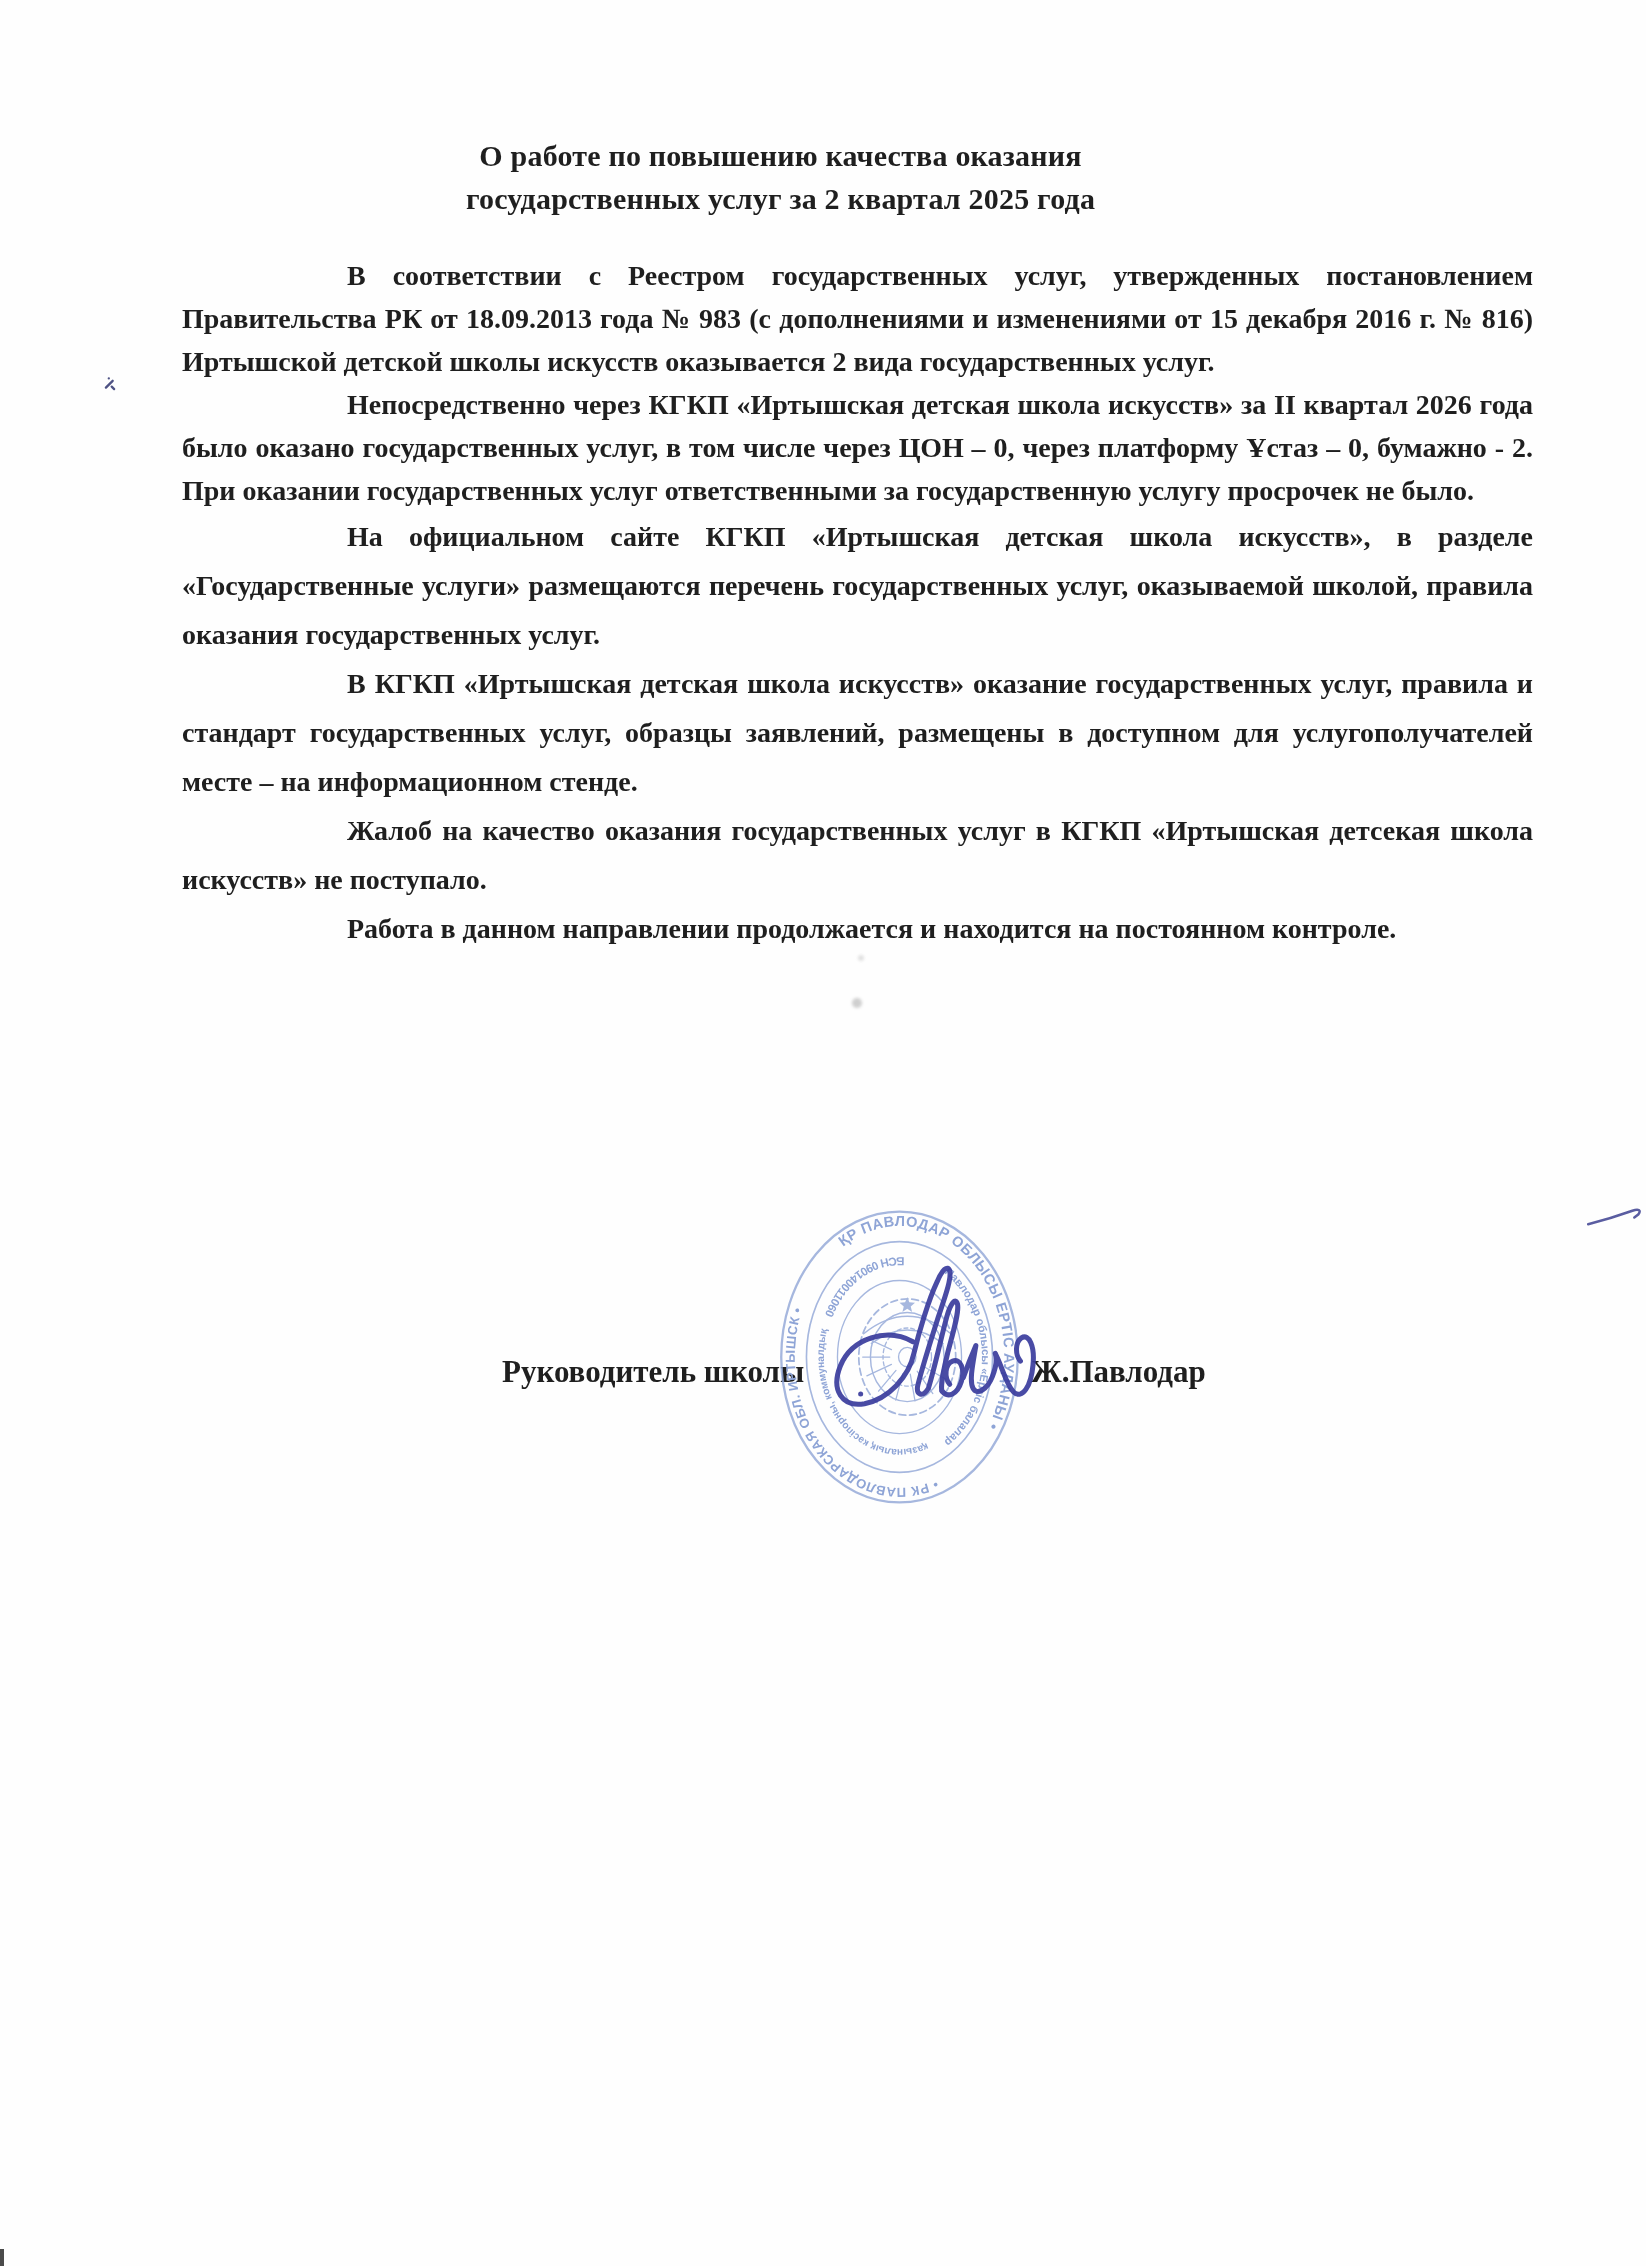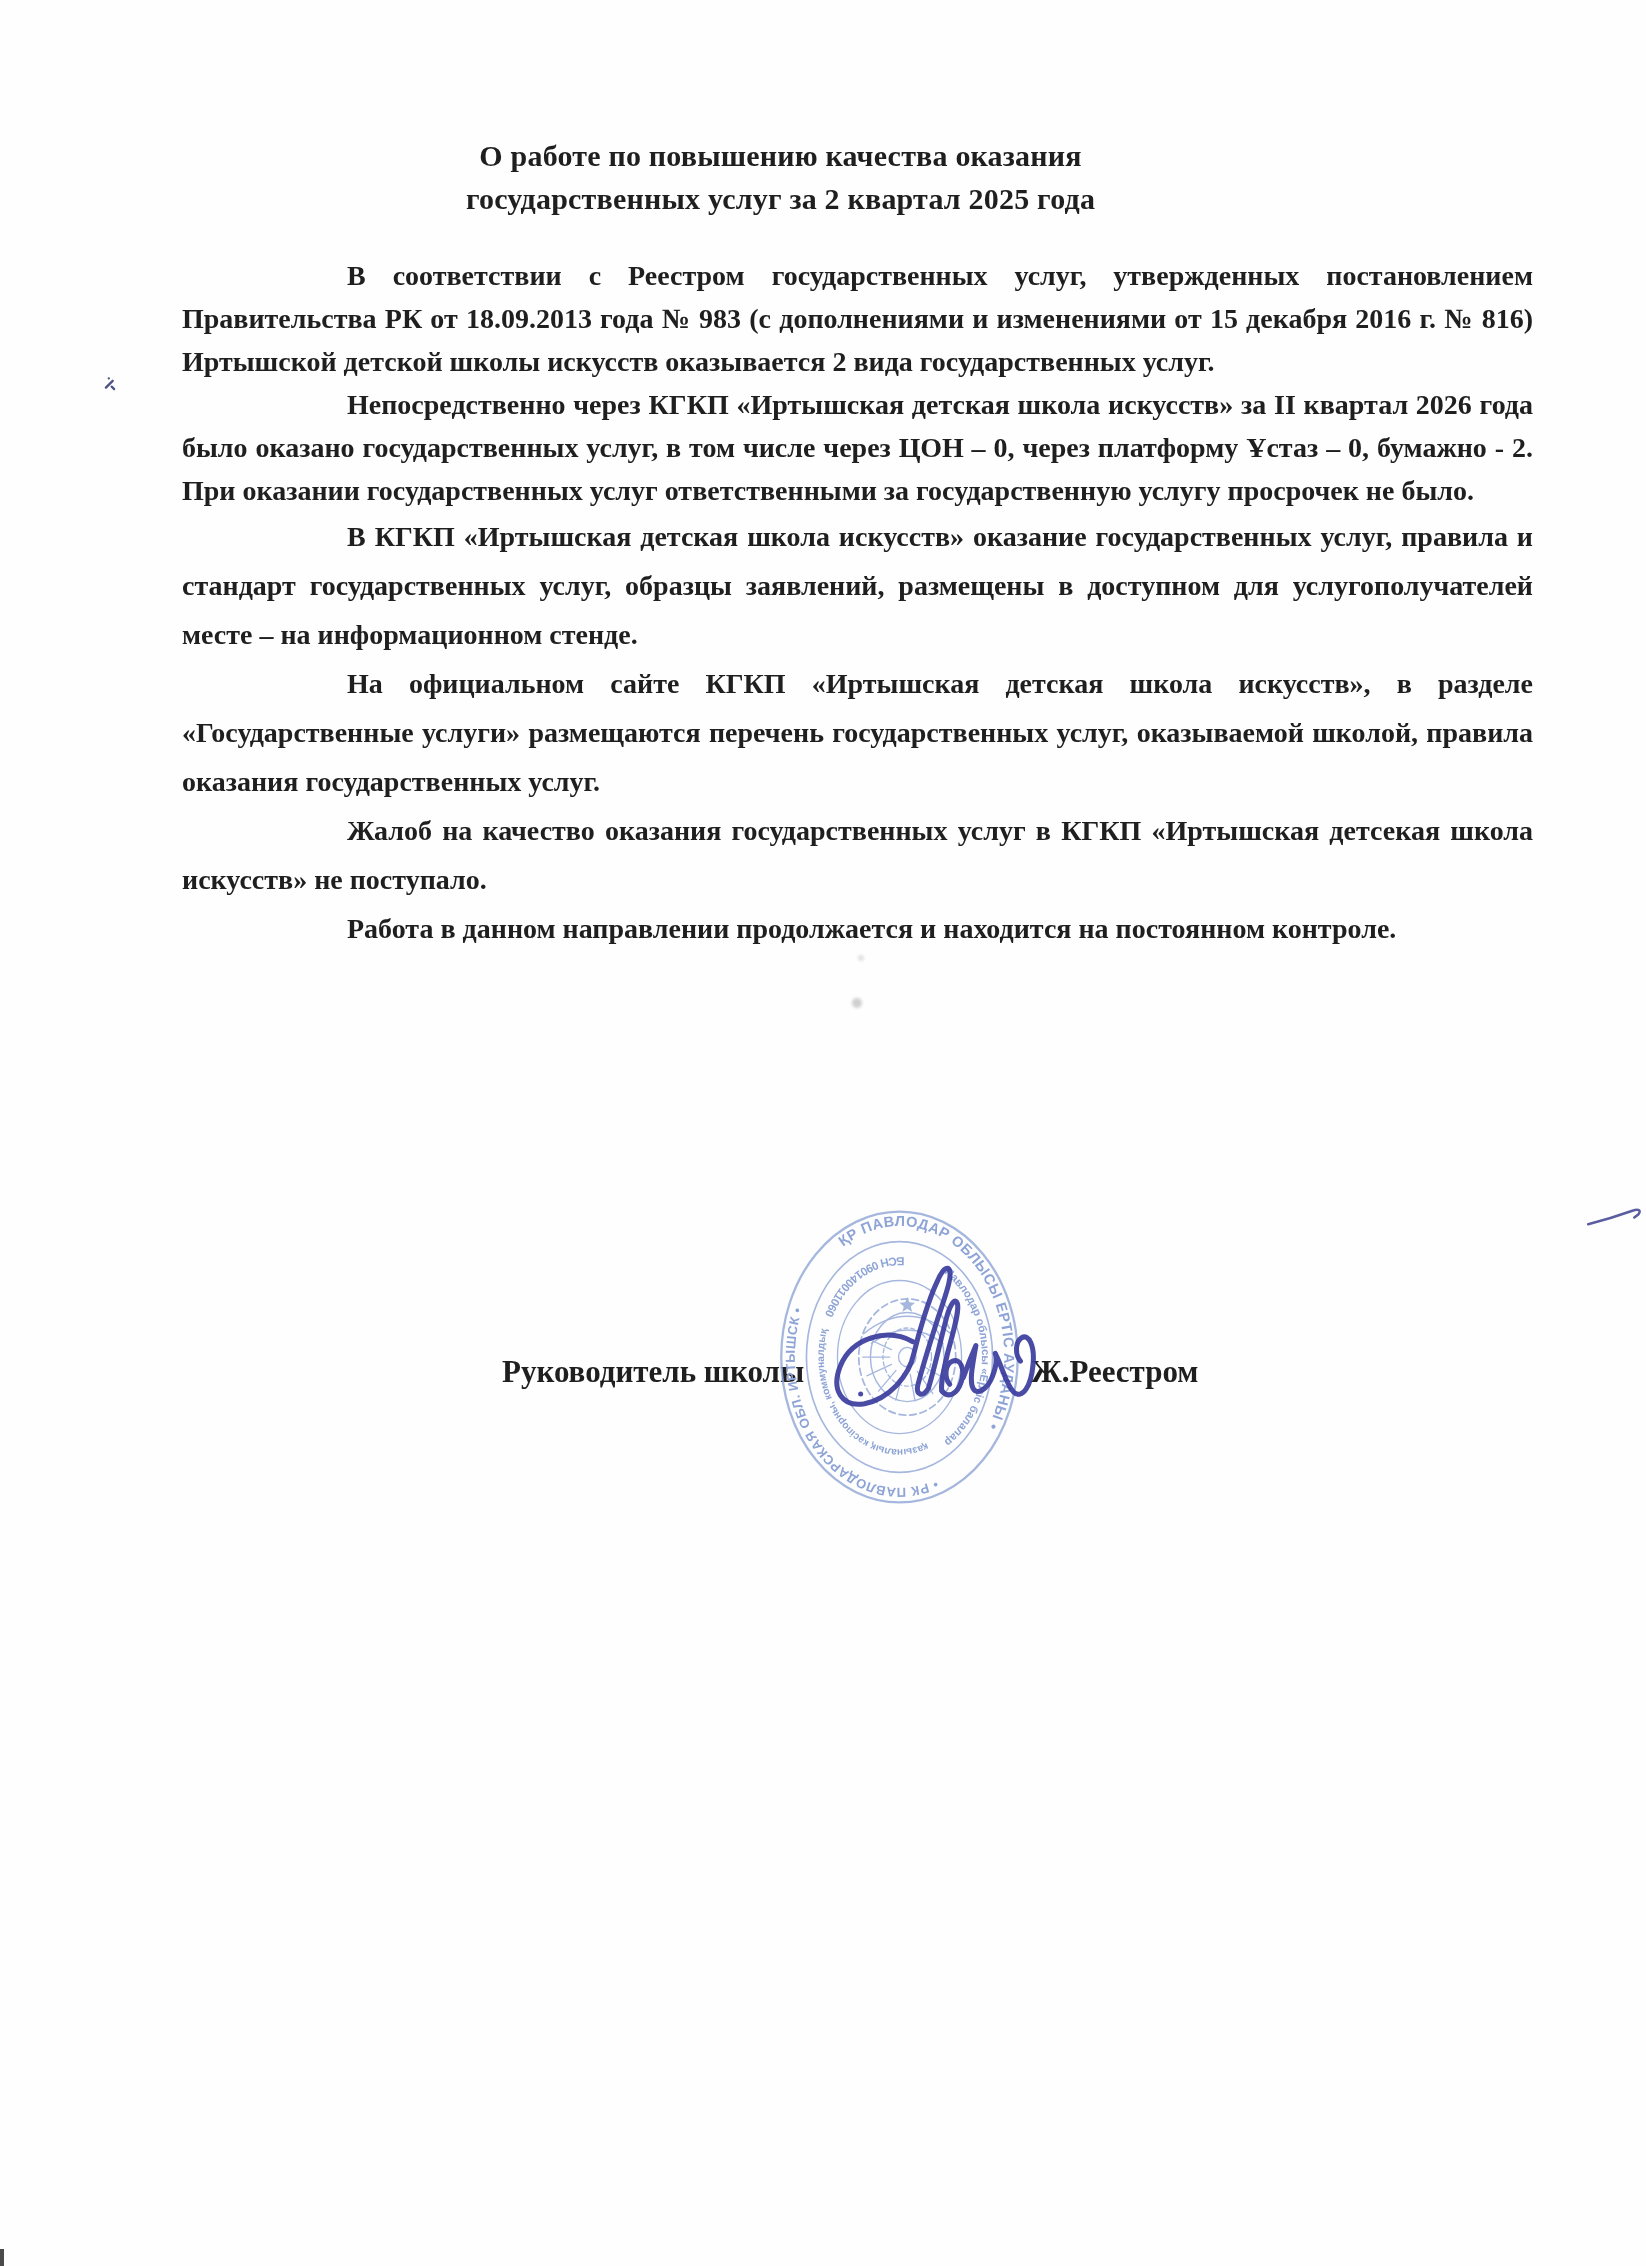--- a/index.html
+++ b/index.html
@@ -60,8 +60,8 @@
   <main class="body-text">
     <p class="lh-a">В соответствии с Реестром государственных услуг, утвержденных постановлением Правительства РК от 18.09.2013 года № 983 (с дополнениями и изменениями от 15 декабря 2016 г. № 816) Иртышской детской школы искусств оказывается 2 вида государственных услуг.</p>
     <p class="lh-a">Непосредственно через КГКП «Иртышская детская школа искусств» за II квартал 2026 года было оказано государственных услуг, в том числе через ЦОН – 0, через платформу Ұстаз  – 0, бумажно - 2. При оказании государственных услуг ответственными за государственную услугу просрочек не было.</p>
+    <p class="lh-b">На официальном сайте КГКП «Иртышская детская школа искусств»,  в разделе «Государственные услуги» размещаются перечень государственных услуг, оказываемой школой, правила оказания государственных услуг.</p>
     <p class="lh-b">В КГКП «Иртышская детская школа искусств» оказание государственных услуг, правила и стандарт государственных услуг, образцы заявлений, размещены в доступном для услугополучателей месте –  на информационном стенде.</p>
-    <p class="lh-b">На официальном сайте КГКП «Иртышская детская школа искусств»,  в разделе «Государственные услуги» размещаются перечень государственных услуг, оказываемой школой, правила оказания государственных услуг.</p>
     <p class="lh-b">Жалоб на качество оказания государственных услуг в КГКП «Иртышская детсекая школа искусств» не поступало.</p>
     <p class="lh-b">Работа в данном направлении продолжается и находится на постоянном контроле.</p>
   </main>

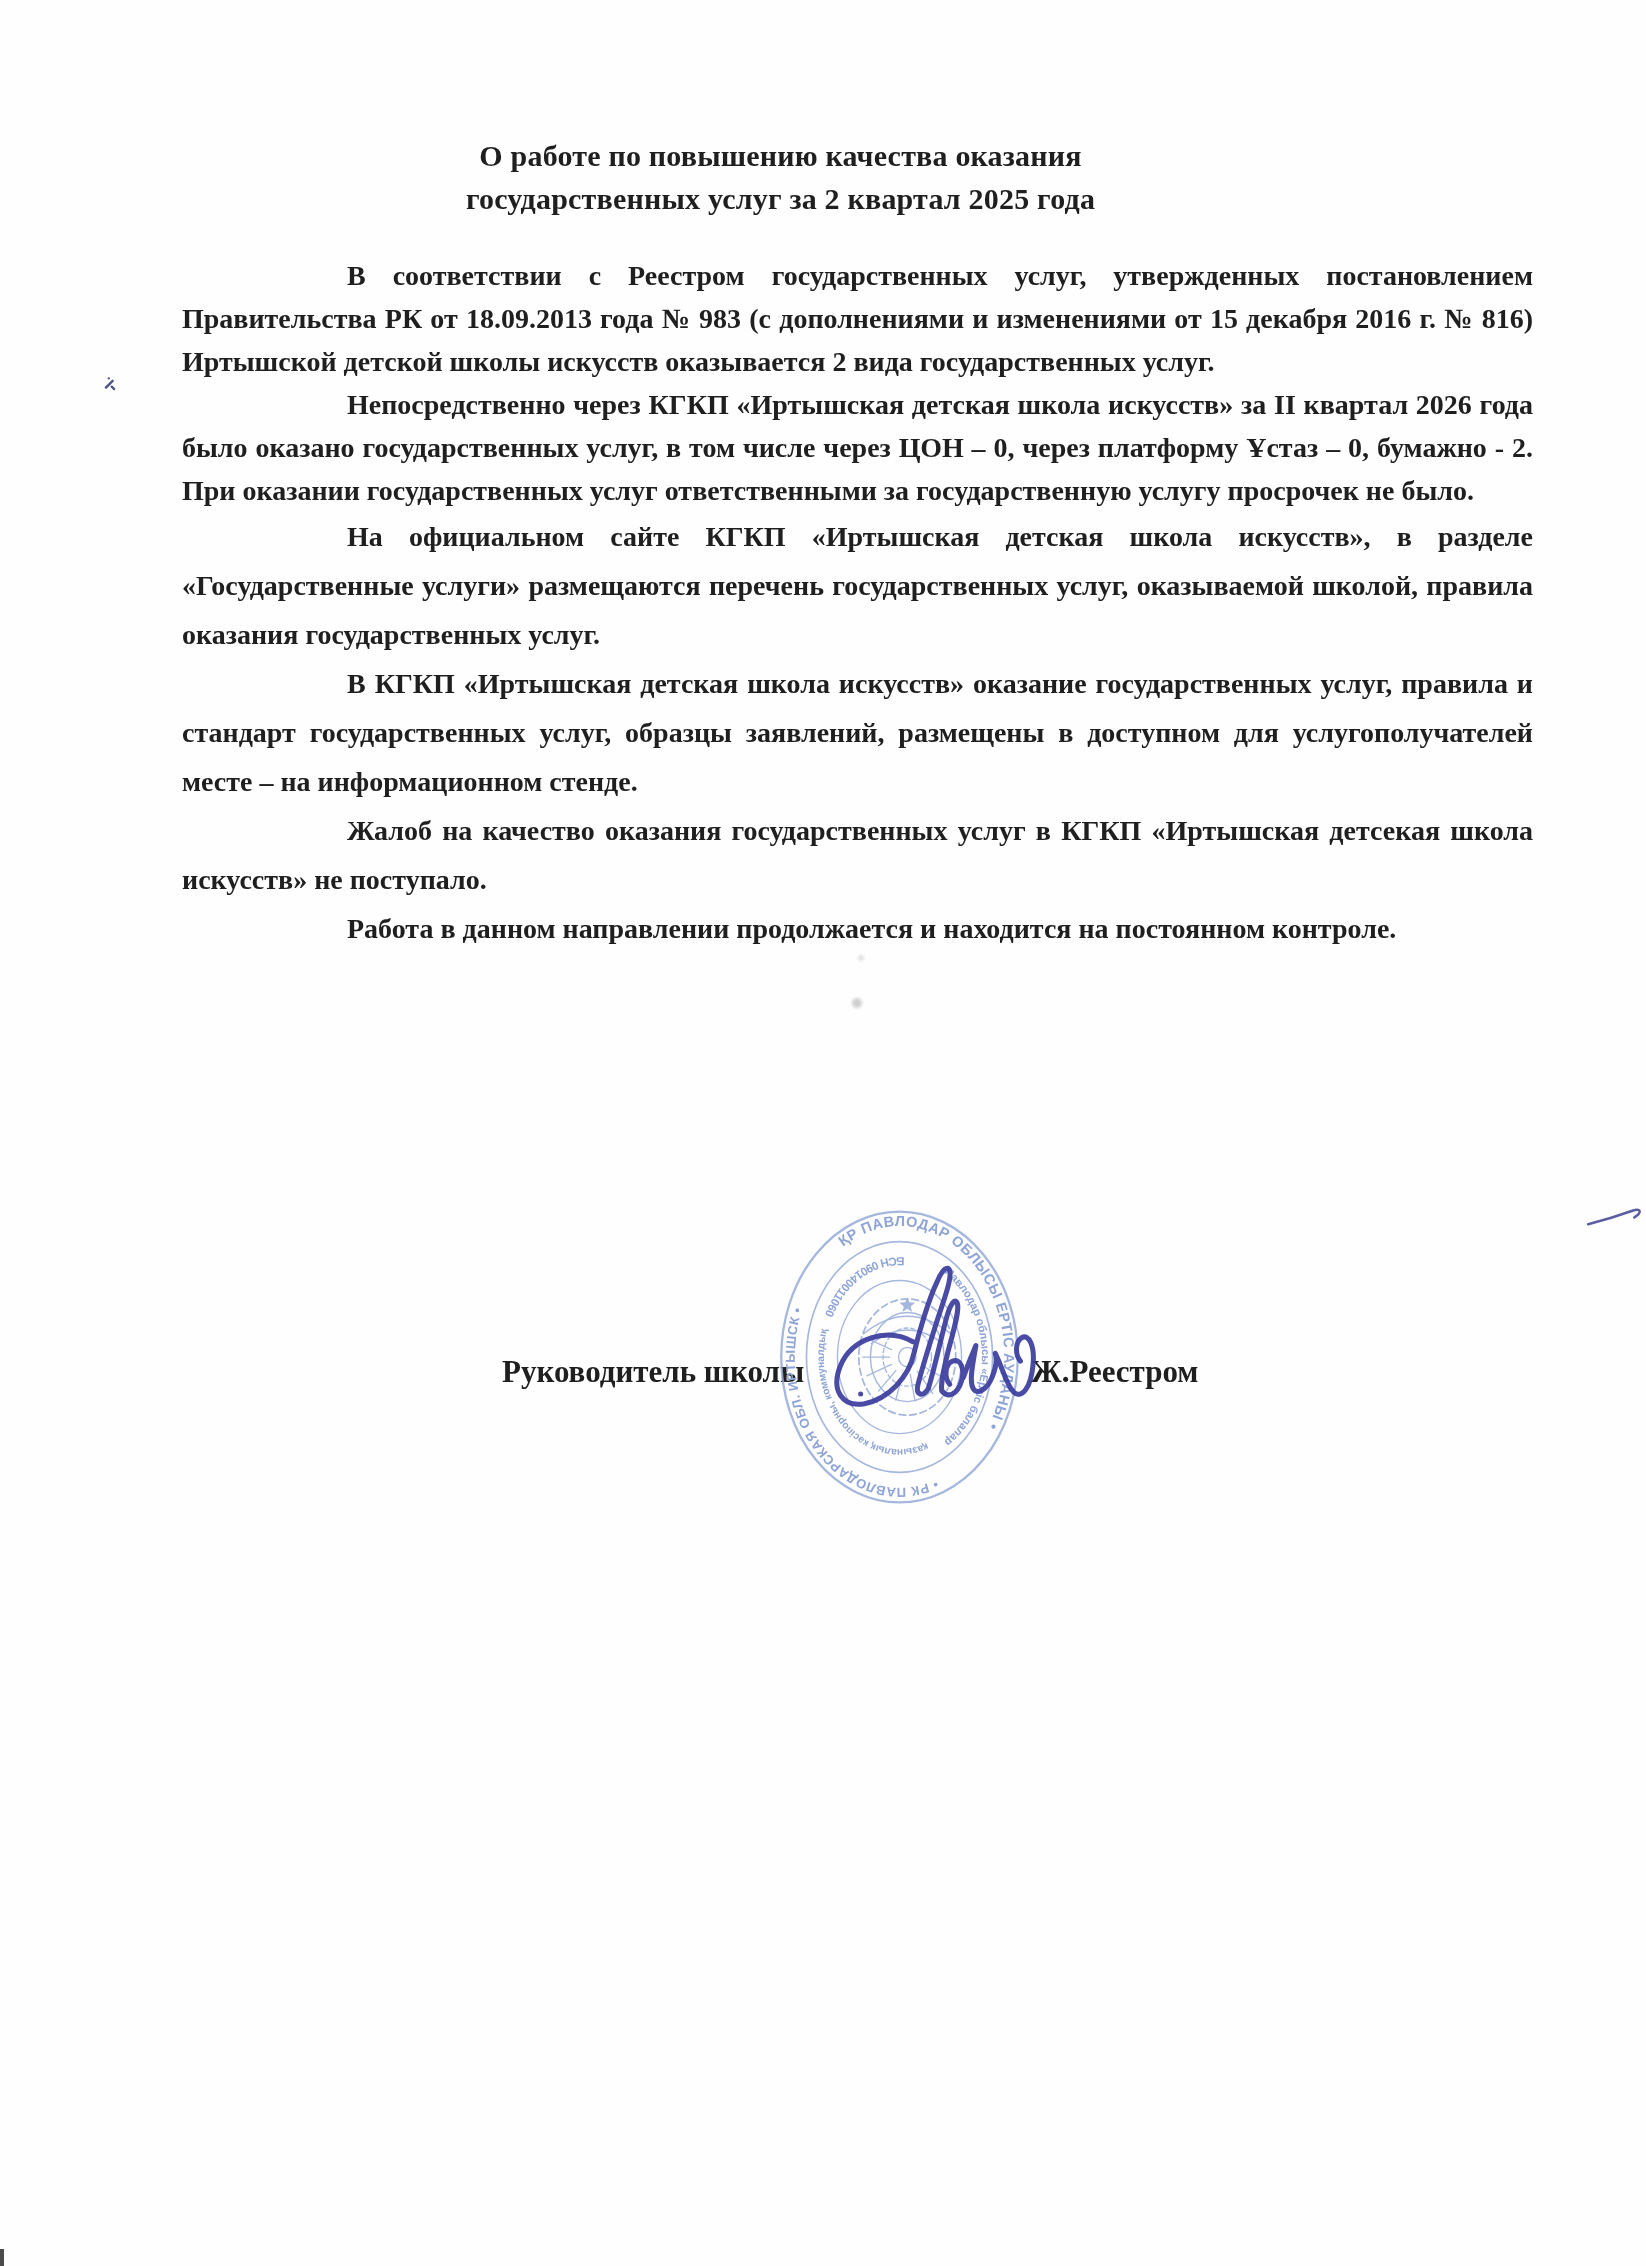--- a/index.html
+++ b/index.html
@@ -67,7 +67,7 @@
   </main>
 
   <div class="sig-label sig-role">Руководитель школы</div>
-  <div class="sig-label sig-name">Ж.Реестром</div>
+  <div class="sig-label sig-name">Ж.Павлодар</div>
 
   <svg class="stamp-svg" width="301" height="316" viewBox="0 0 310 326" xmlns="http://www.w3.org/2000/svg" xmlns:xlink="http://www.w3.org/1999/xlink">
     <g opacity="0.78" style="stroke:var(--stamp_blue)" fill="none" stroke-linecap="round">

